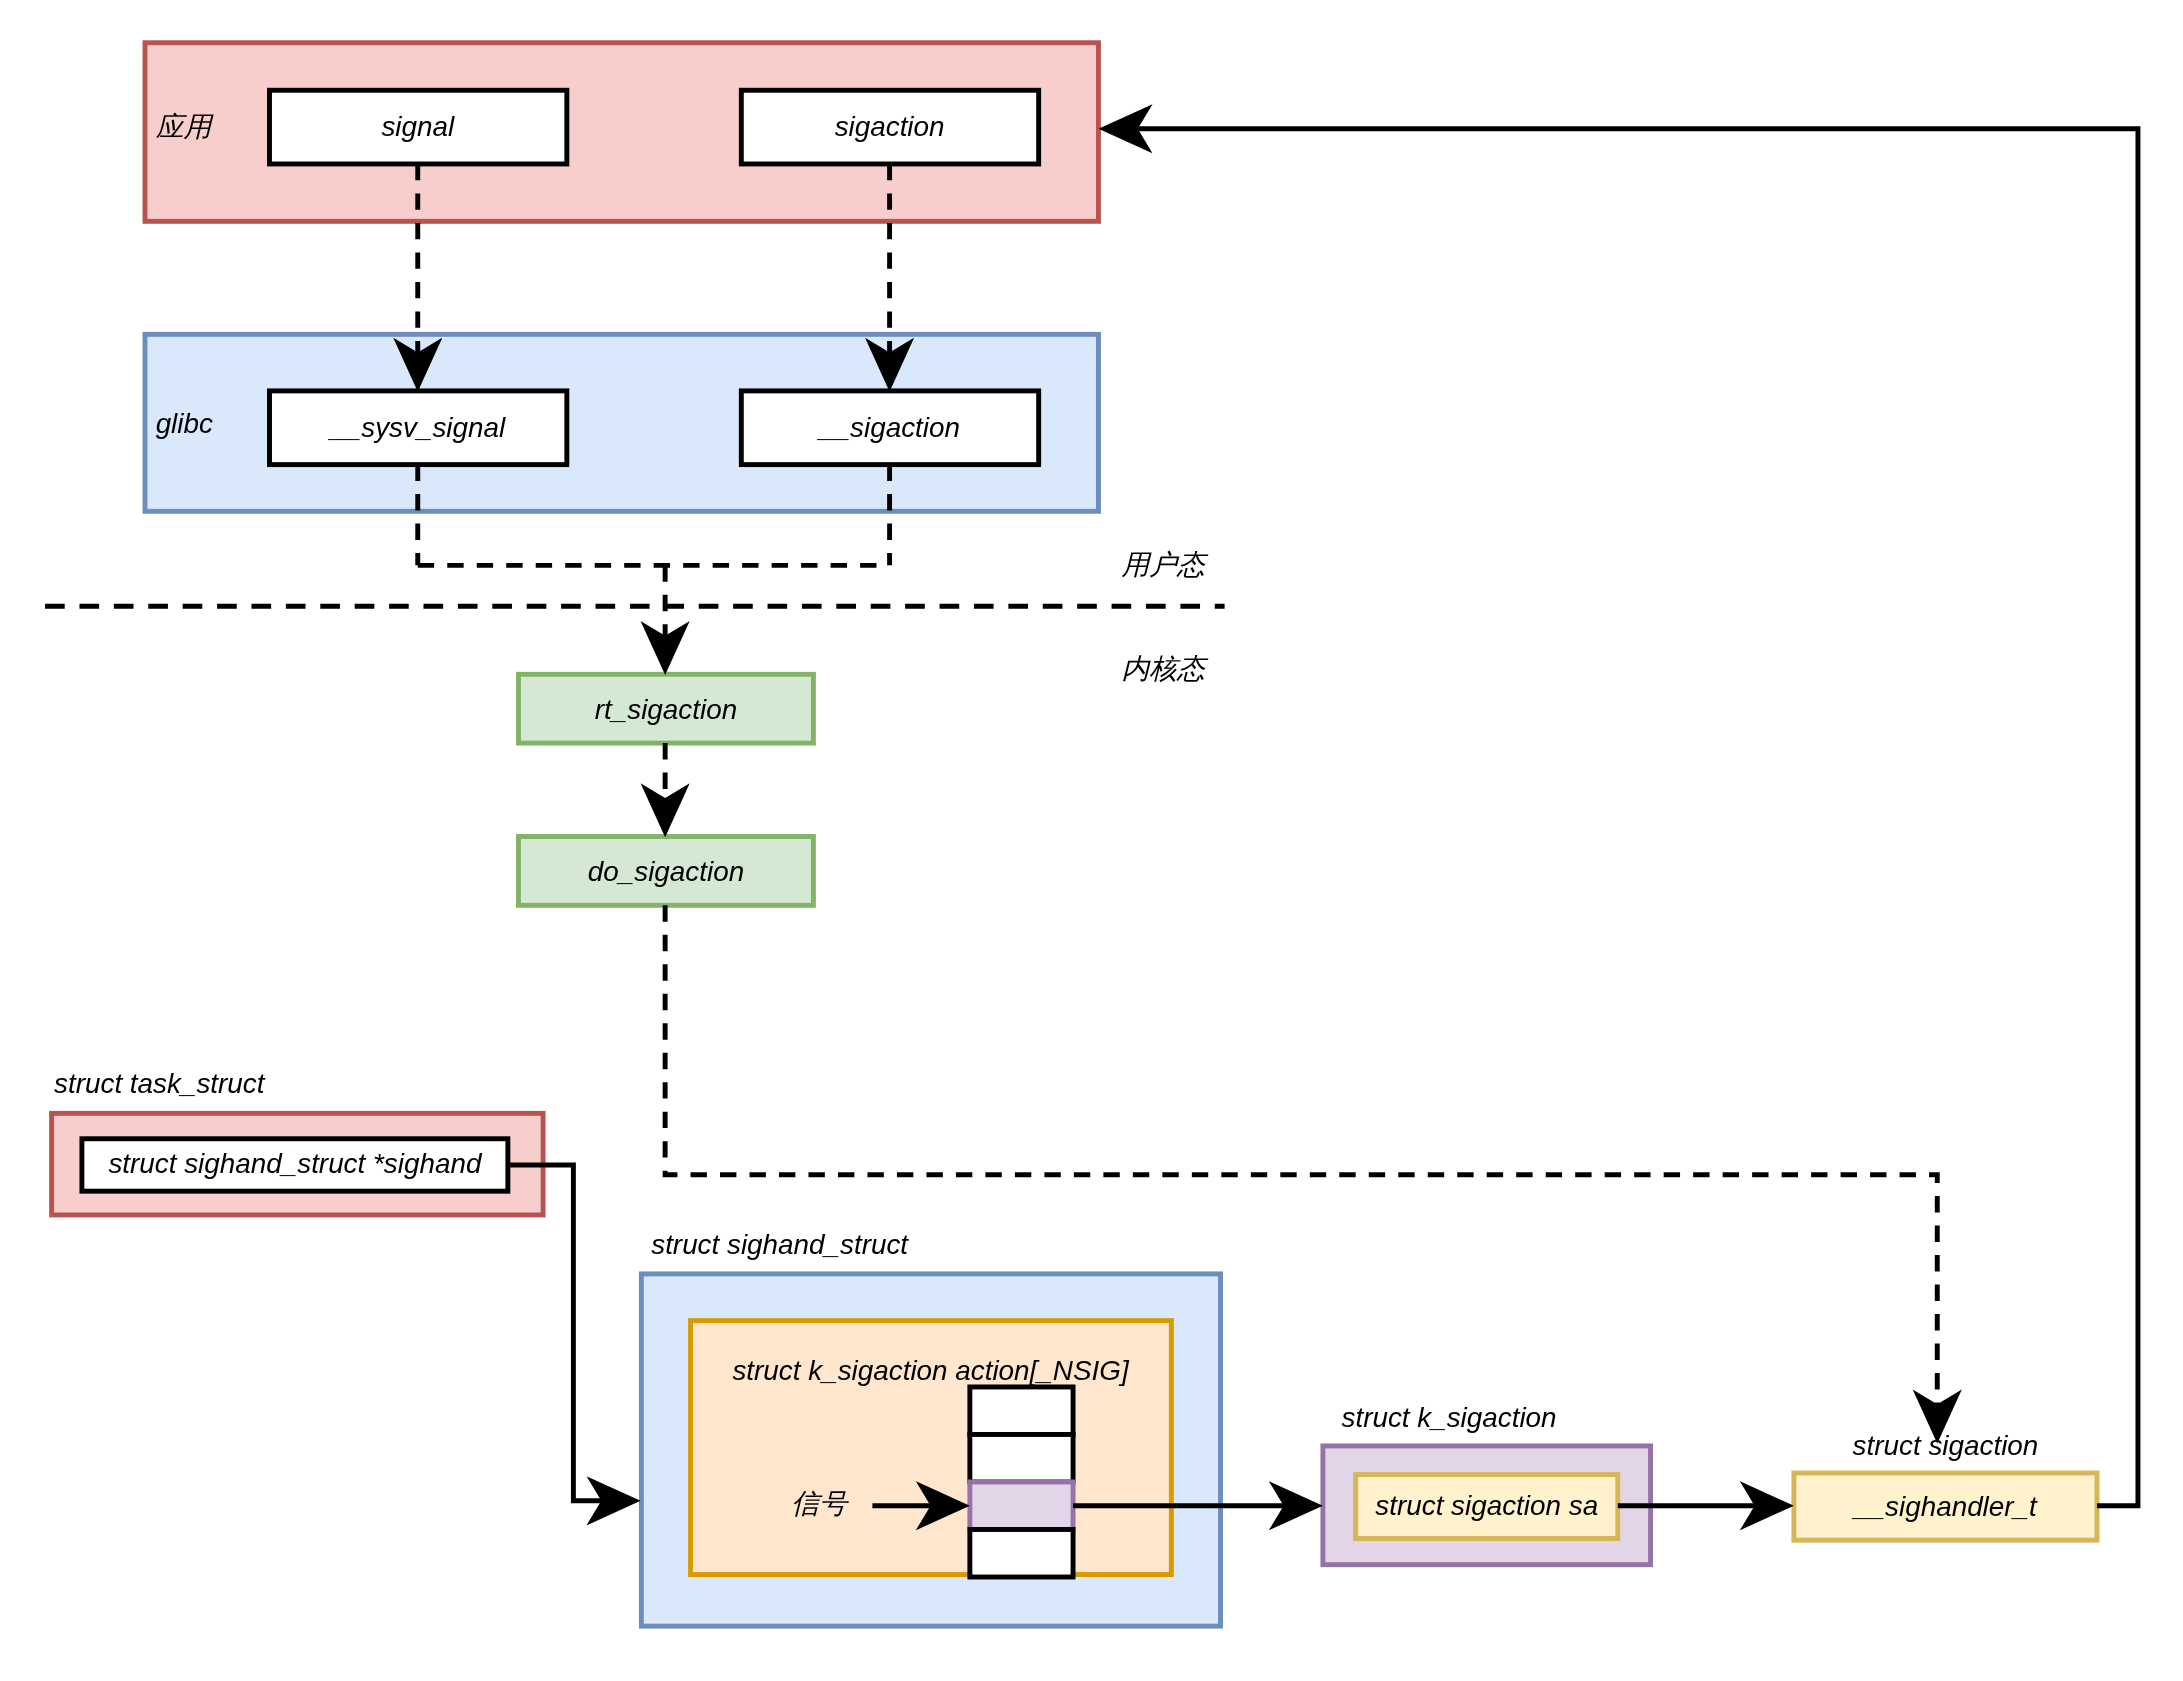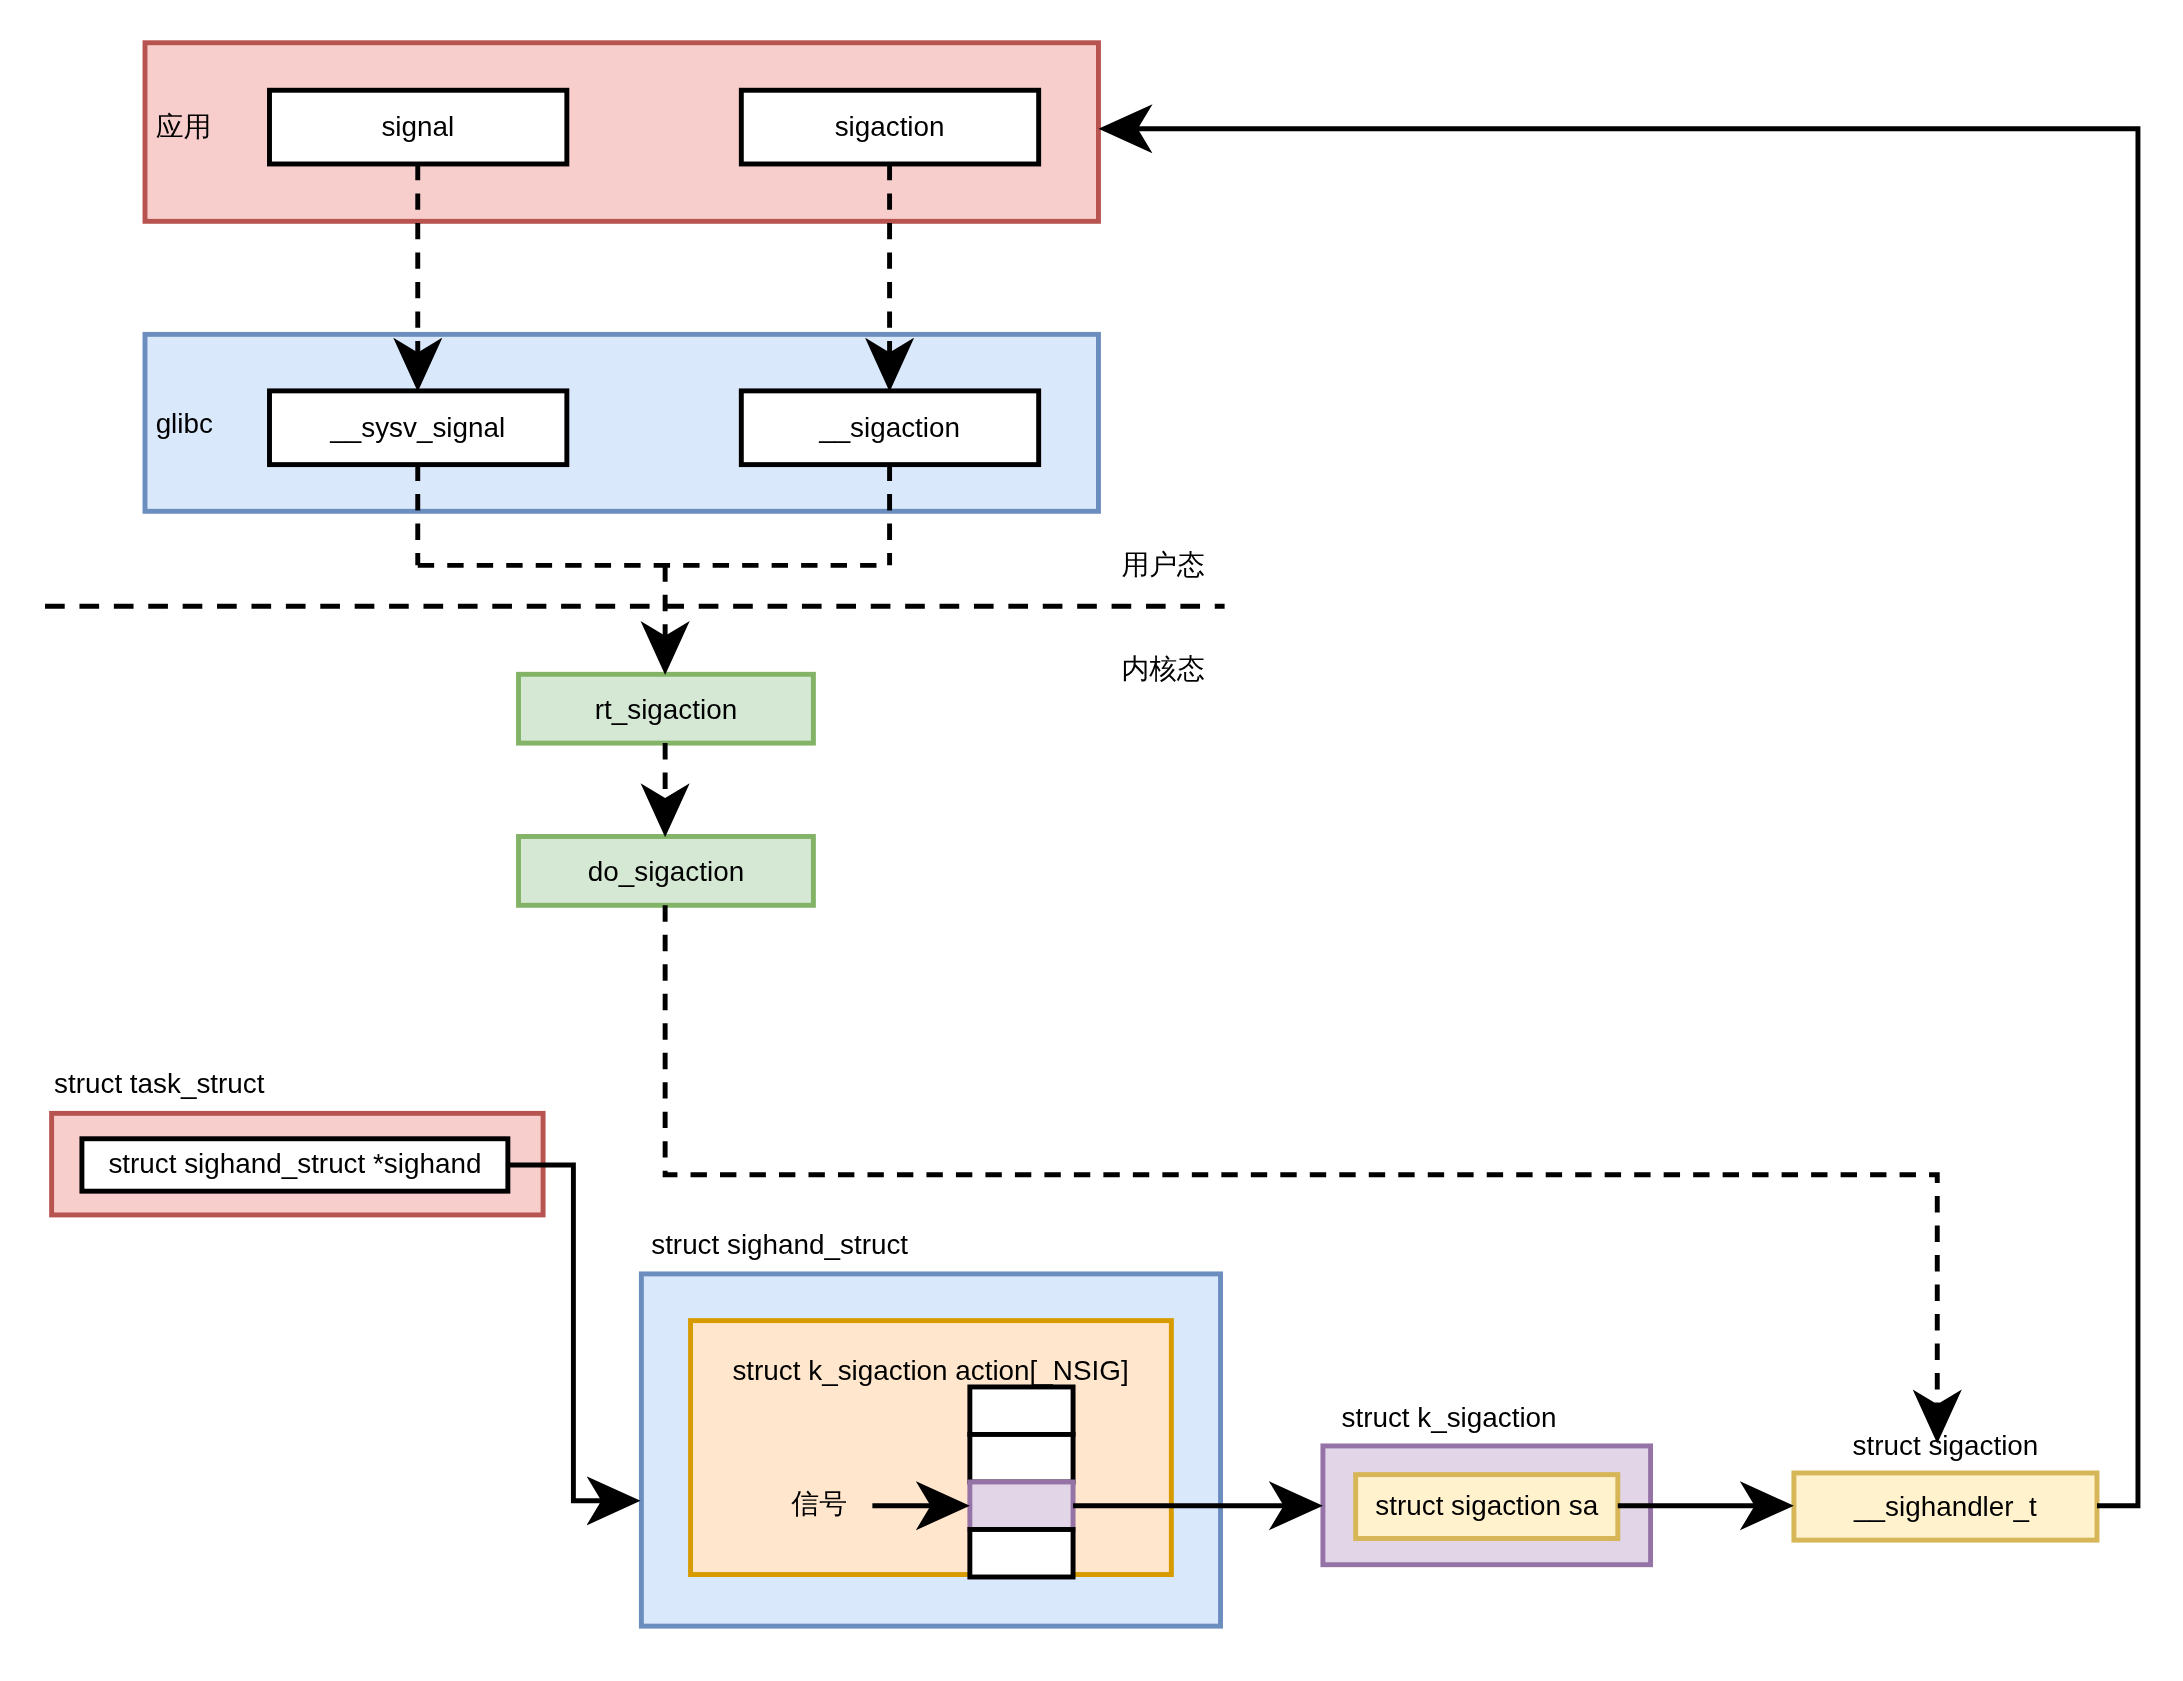--- a/index.html
+++ b/index.html
@@ -18,6 +18,7 @@
     width: 2183px;
     height: 1682px;
     background: #ffffff;
+    font-style: italic;
   }
   svg.layer {
     position: absolute;

